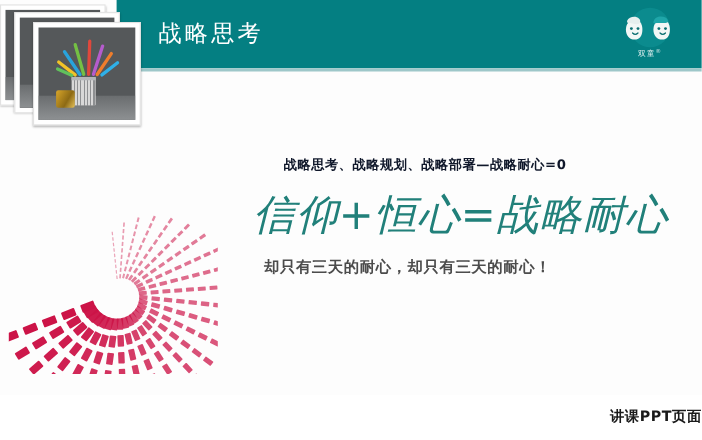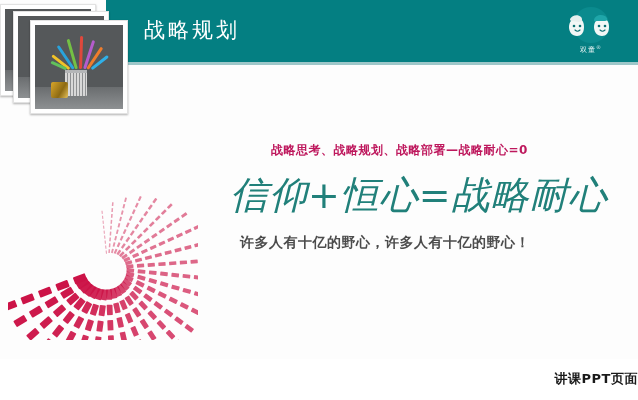--- a/index.html
+++ b/index.html
@@ -221,7 +221,7 @@
 
     <div class="header-band"></div>
     <div class="header-band-shadow"></div>
-    <div class="header-title">战略规划</div>
+    <div class="header-title">战略思考</div>
 
     <div class="logo">
       <svg width="66" height="40" viewBox="0 0 66 40">

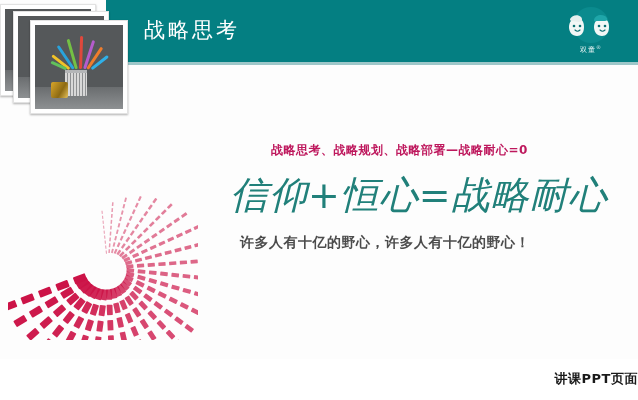--- a/index.html
+++ b/index.html
@@ -170,10 +170,9 @@
     width: 320px;
     font-size: 12px;
     font-weight: bold;
-    color: #be185d;
+    color: #0f172a;
     letter-spacing: .5px;
     white-space: nowrap;
-    margin-left: 13px;
   }
   .headline {
     position: absolute;

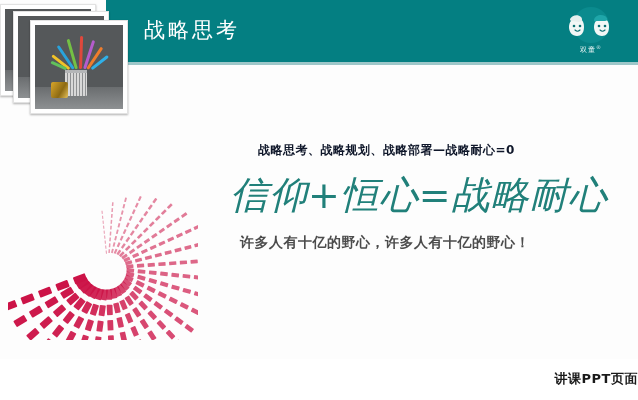--- a/index.html
+++ b/index.html
@@ -483,7 +483,7 @@
 
     <div class="kicker">战略思考、战略规划、战略部署—战略耐心=0</div>
     <div class="headline">信仰+恒心=战略耐心</div>
-    <div class="subline">许多人有十亿的野心，许多人有十亿的野心！</div>
+    <div class="subline">却只有三天的耐心，却只有三天的耐心！</div>
 
   </div>
 

